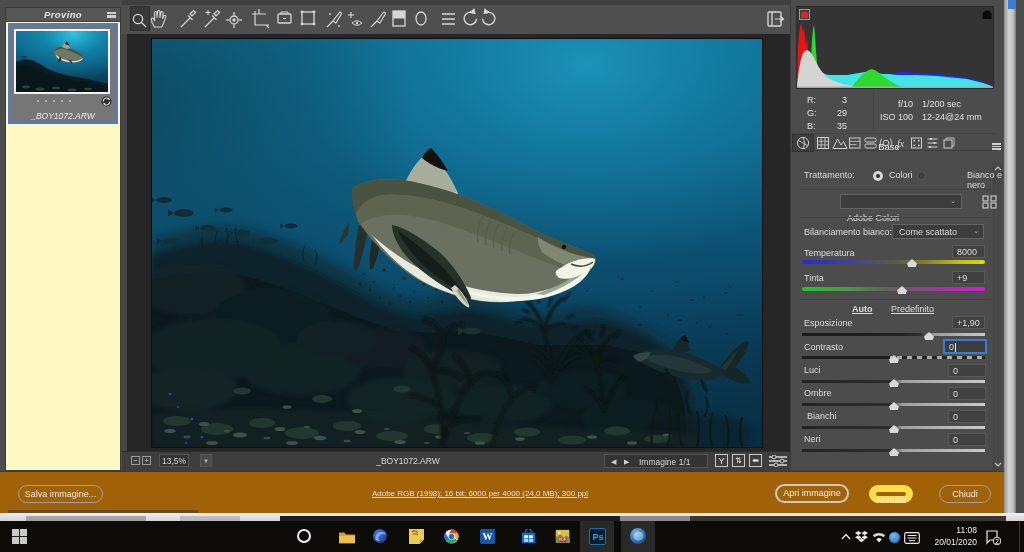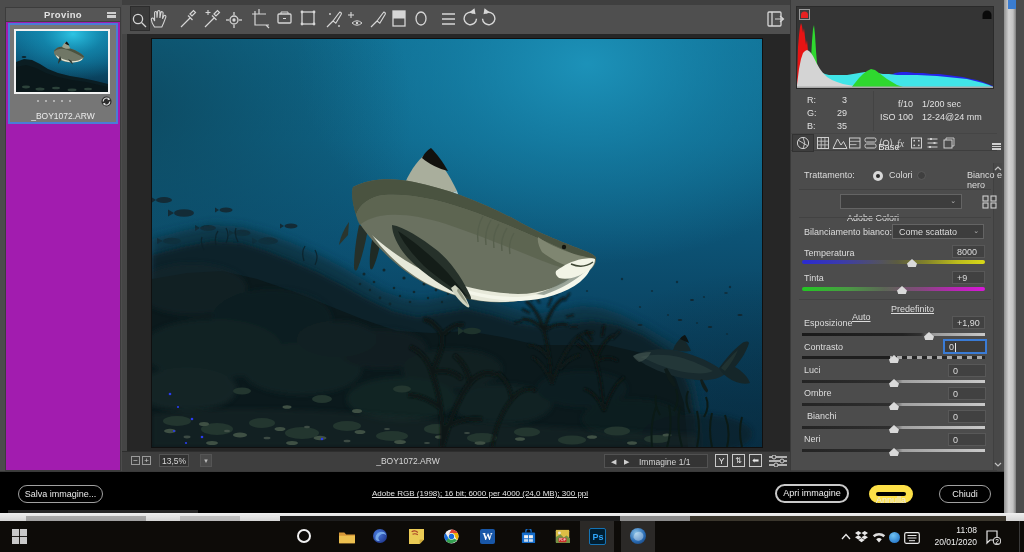--- a/index.html
+++ b/index.html
@@ -59,7 +59,7 @@
   </svg>
 </div>
 
-<div class="abs" id="provino" style="left:5px;top:7px;width:116px;height:464px;background:#a21caf;border:1px solid #3c3c3c;">
+<div class="abs" id="provino" style="left:5px;top:7px;width:116px;height:464px;background:#fef9c3;border:1px solid #3c3c3c;font-style:italic;">
   <div class="abs" style="left:0;top:0;width:114px;height:14px;background:#565656;border-bottom:1px solid #404040;">
     <div class="abs" style="left:0;top:1px;width:100%;text-align:center;font-size:9.5px;font-weight:bold;letter-spacing:0.4px;color:#e2e2e2;">Provino</div>
     <div class="abs" style="right:4px;top:4px;width:9px;height:6px;border-top:2px solid #cfcfcf;border-bottom:2px solid #cfcfcf;">

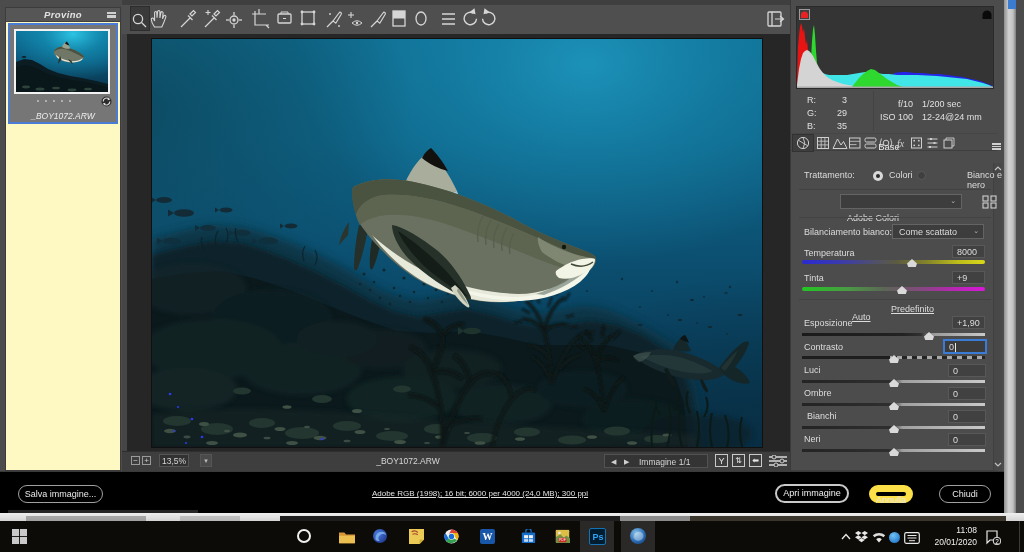--- a/index.html
+++ b/index.html
@@ -568,7 +568,7 @@
   <div class="abs" style="left:106px;top:286px;width:10px;height:8px;background:#d9d9d9;clip-path:polygon(50% 0,100% 55%,88% 100%,12% 100%,0 55%);"></div>
   <div class="abs" style="left:8px;top:299px;width:192px;height:1px;background:#424242;"></div>
 
-  <div class="abs" style="left:61px;top:312px;text-decoration:underline;">Auto</div>
+  <div class="abs" style="left:61px;top:304px;text-decoration:underline;font-weight:bold;">Auto</div>
   <div class="abs" style="left:100px;top:304px;text-decoration:underline;">Predefinito</div>
 
   <div class="abs" style="left:13px;top:318px;">Esposizione</div>

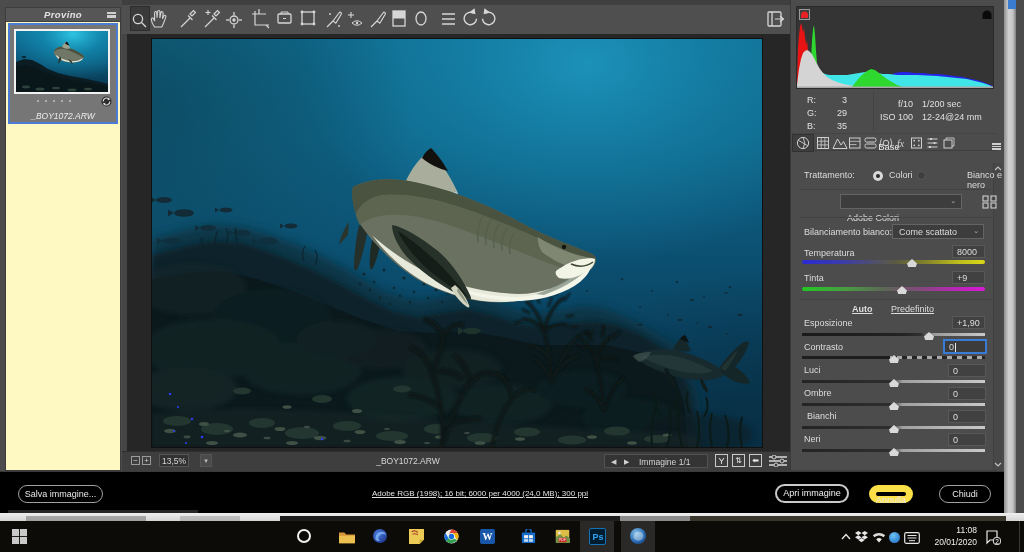--- a/index.html
+++ b/index.html
@@ -617,7 +617,7 @@
   <div class="abs" style="left:0px;top:470px;width:206px;height:1px;background:#404040;"></div>
 </div>
 
-<div class="abs" id="bottombar" style="left:0px;top:471px;width:1006px;height:42px;background:#000000;border-top:1px solid #3a3a3a;font-size:9px;">
+<div class="abs" id="bottombar" style="left:0px;top:471px;width:1006px;height:42px;background:#a16207;border-top:1px solid #3a3a3a;font-size:9px;">
   <div class="abs" style="left:18px;top:13px;width:85px;height:18px;border:1px solid #a0a0a0;border-radius:9px;text-align:center;line-height:16px;color:#e8e8e8;">Salva immagine...</div>
   <div class="abs" style="left:300px;top:17px;width:360px;text-align:center;color:#e2e2e2;font-size:8px;"><span style="text-decoration:underline;">Adobe RGB (1998); 16 bit; 6000 per 4000 (24,0 MB); 300 ppi</span></div>
   <div class="abs" style="left:775px;top:12px;width:74px;height:19px;border:2px solid #c9c9c9;border-radius:10px;text-align:center;line-height:15px;color:#f0f0f0;">Apri immagine</div>

